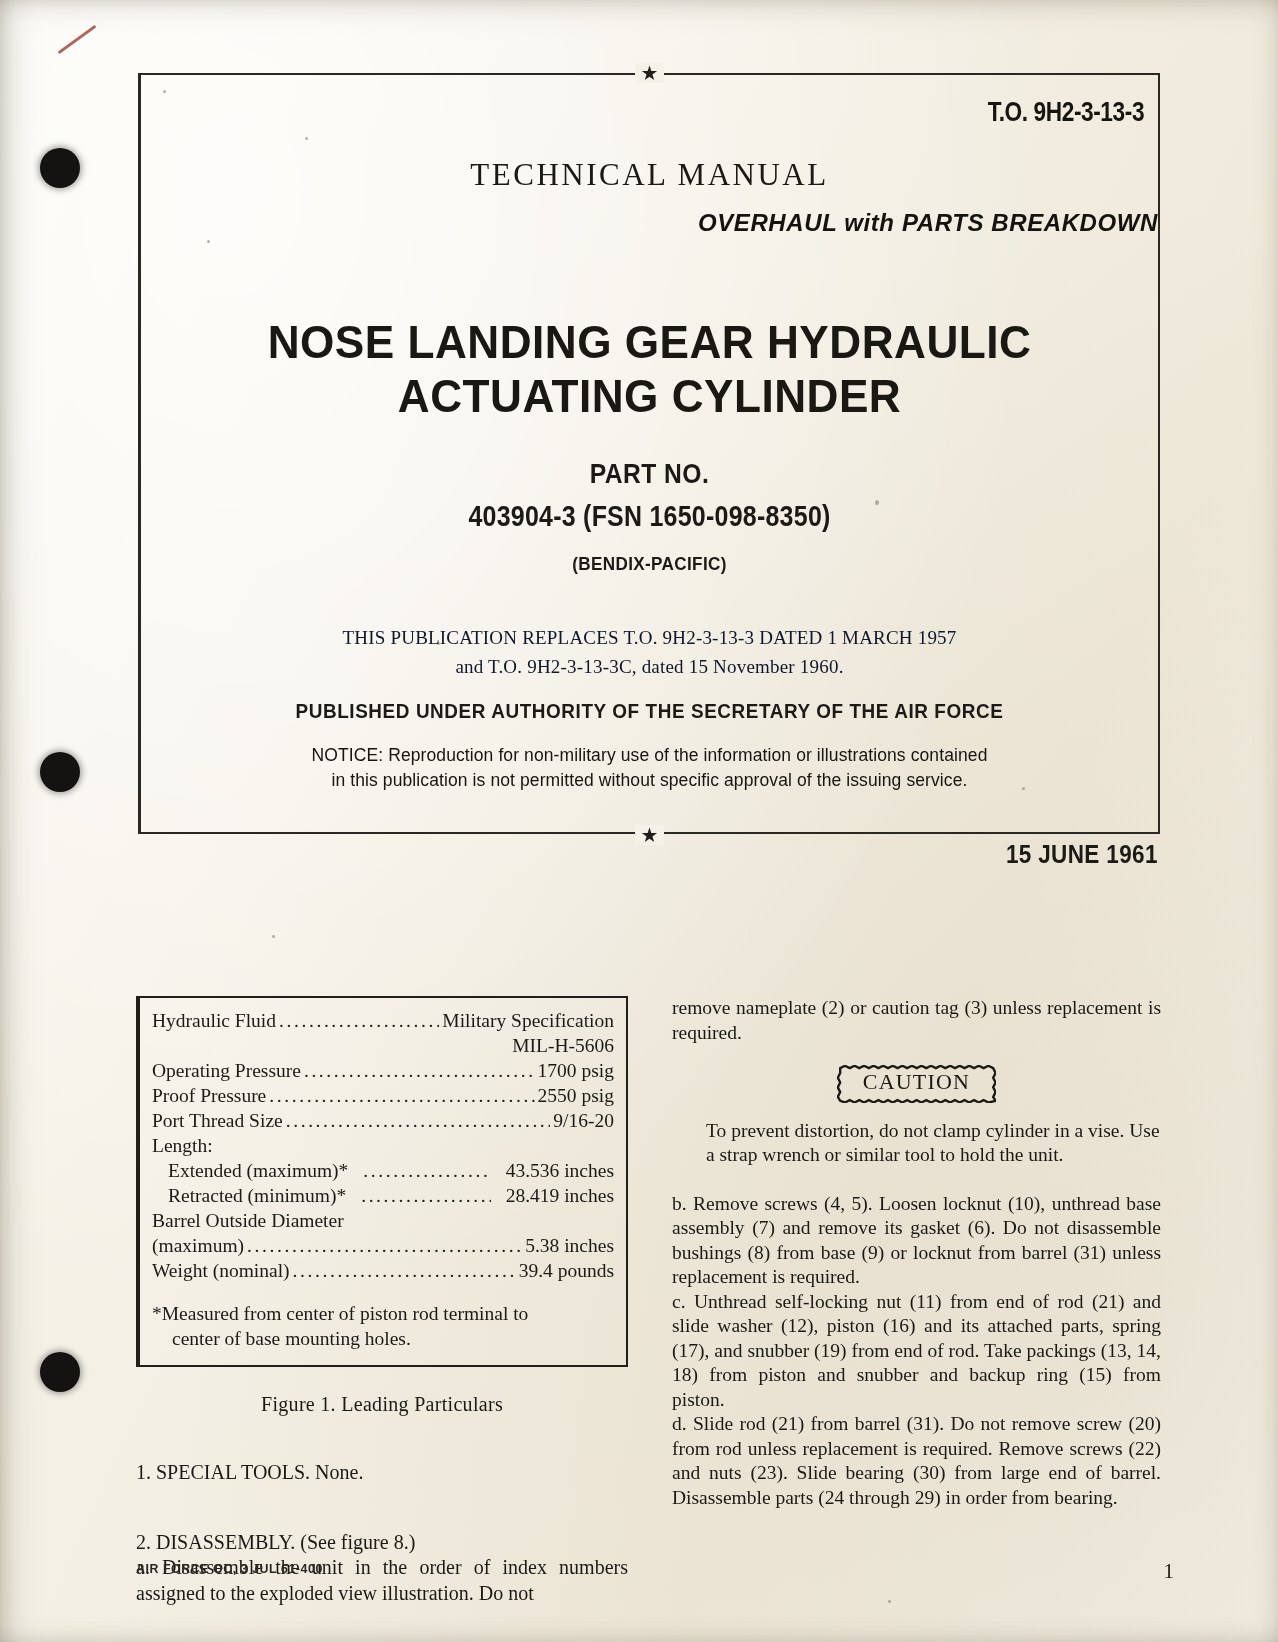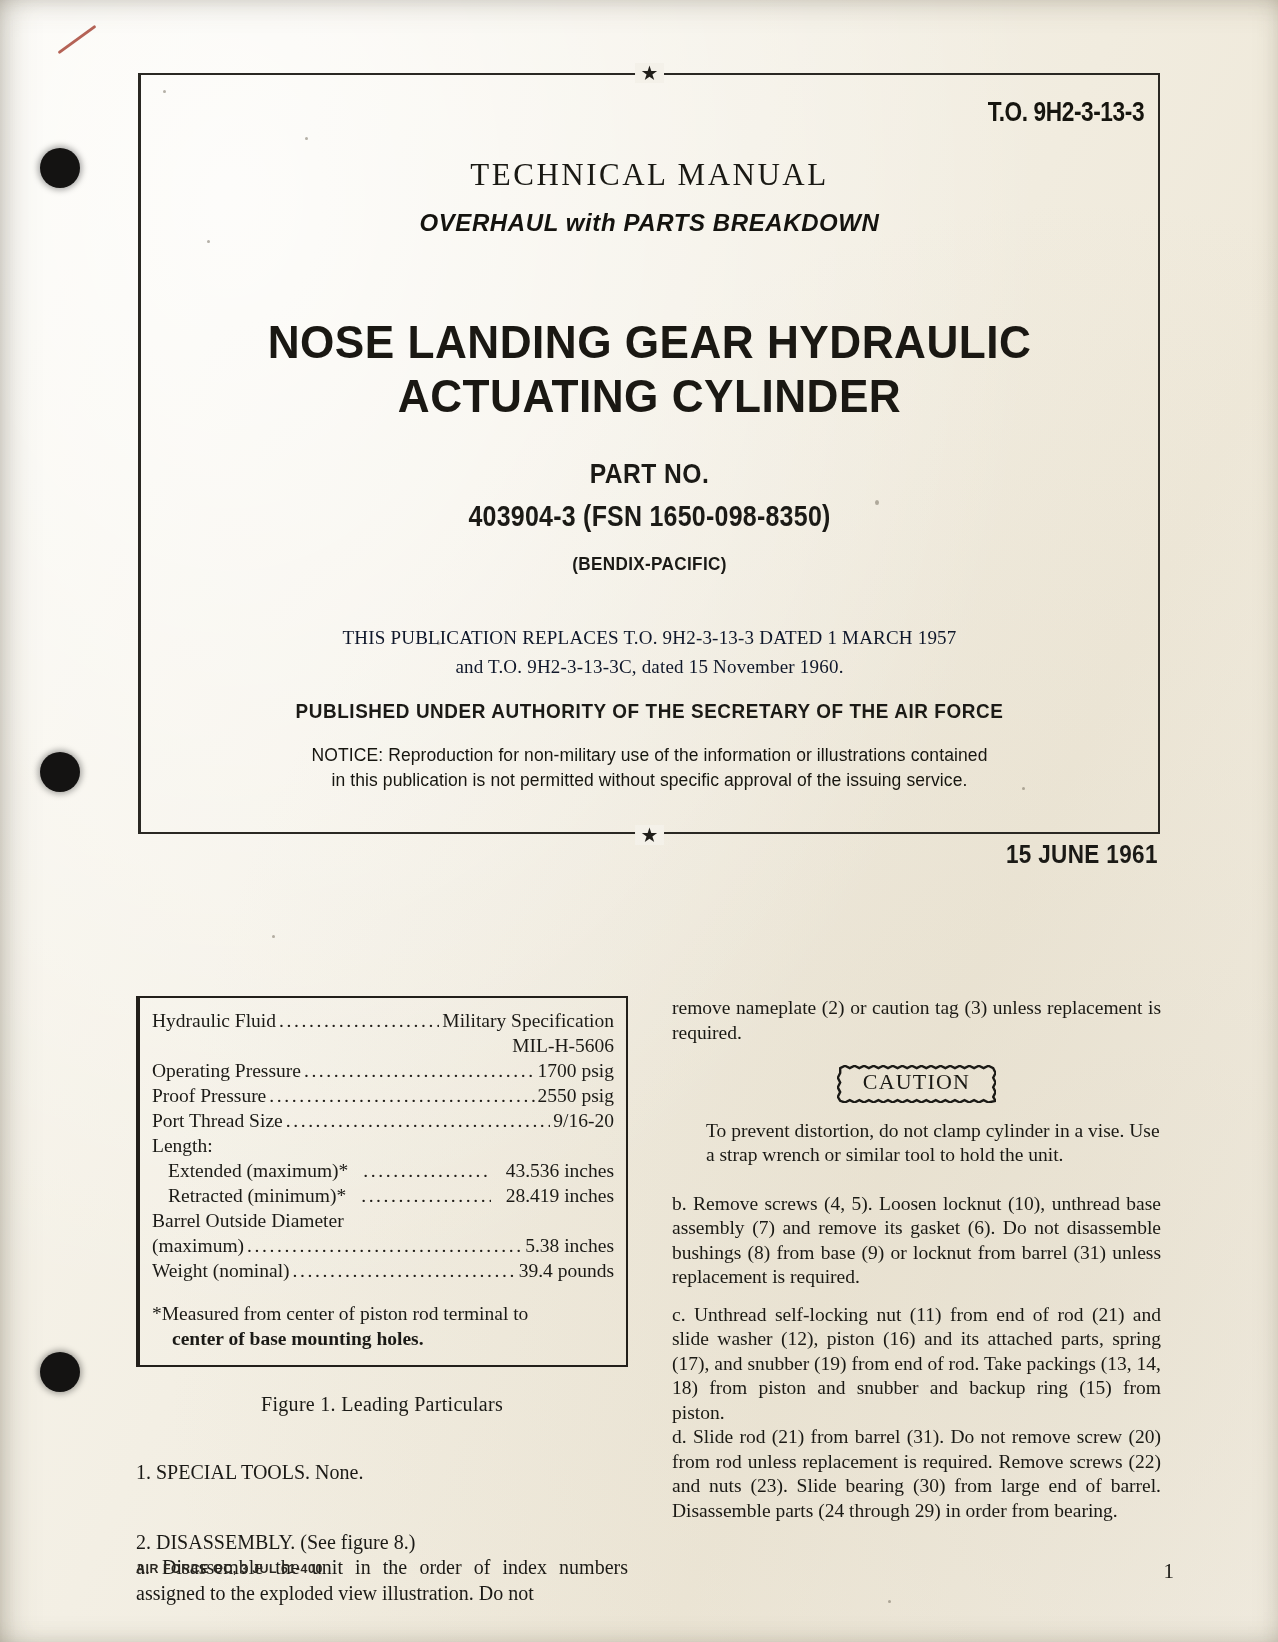--- a/index.html
+++ b/index.html
@@ -123,7 +123,7 @@
     position: absolute;
     left: 0; right: 0;
     top: 134px;
-    text-align: center;
+    text-align: right;
     font-family: "Liberation Sans", sans-serif;
     font-style: italic;
     font-weight: bold;

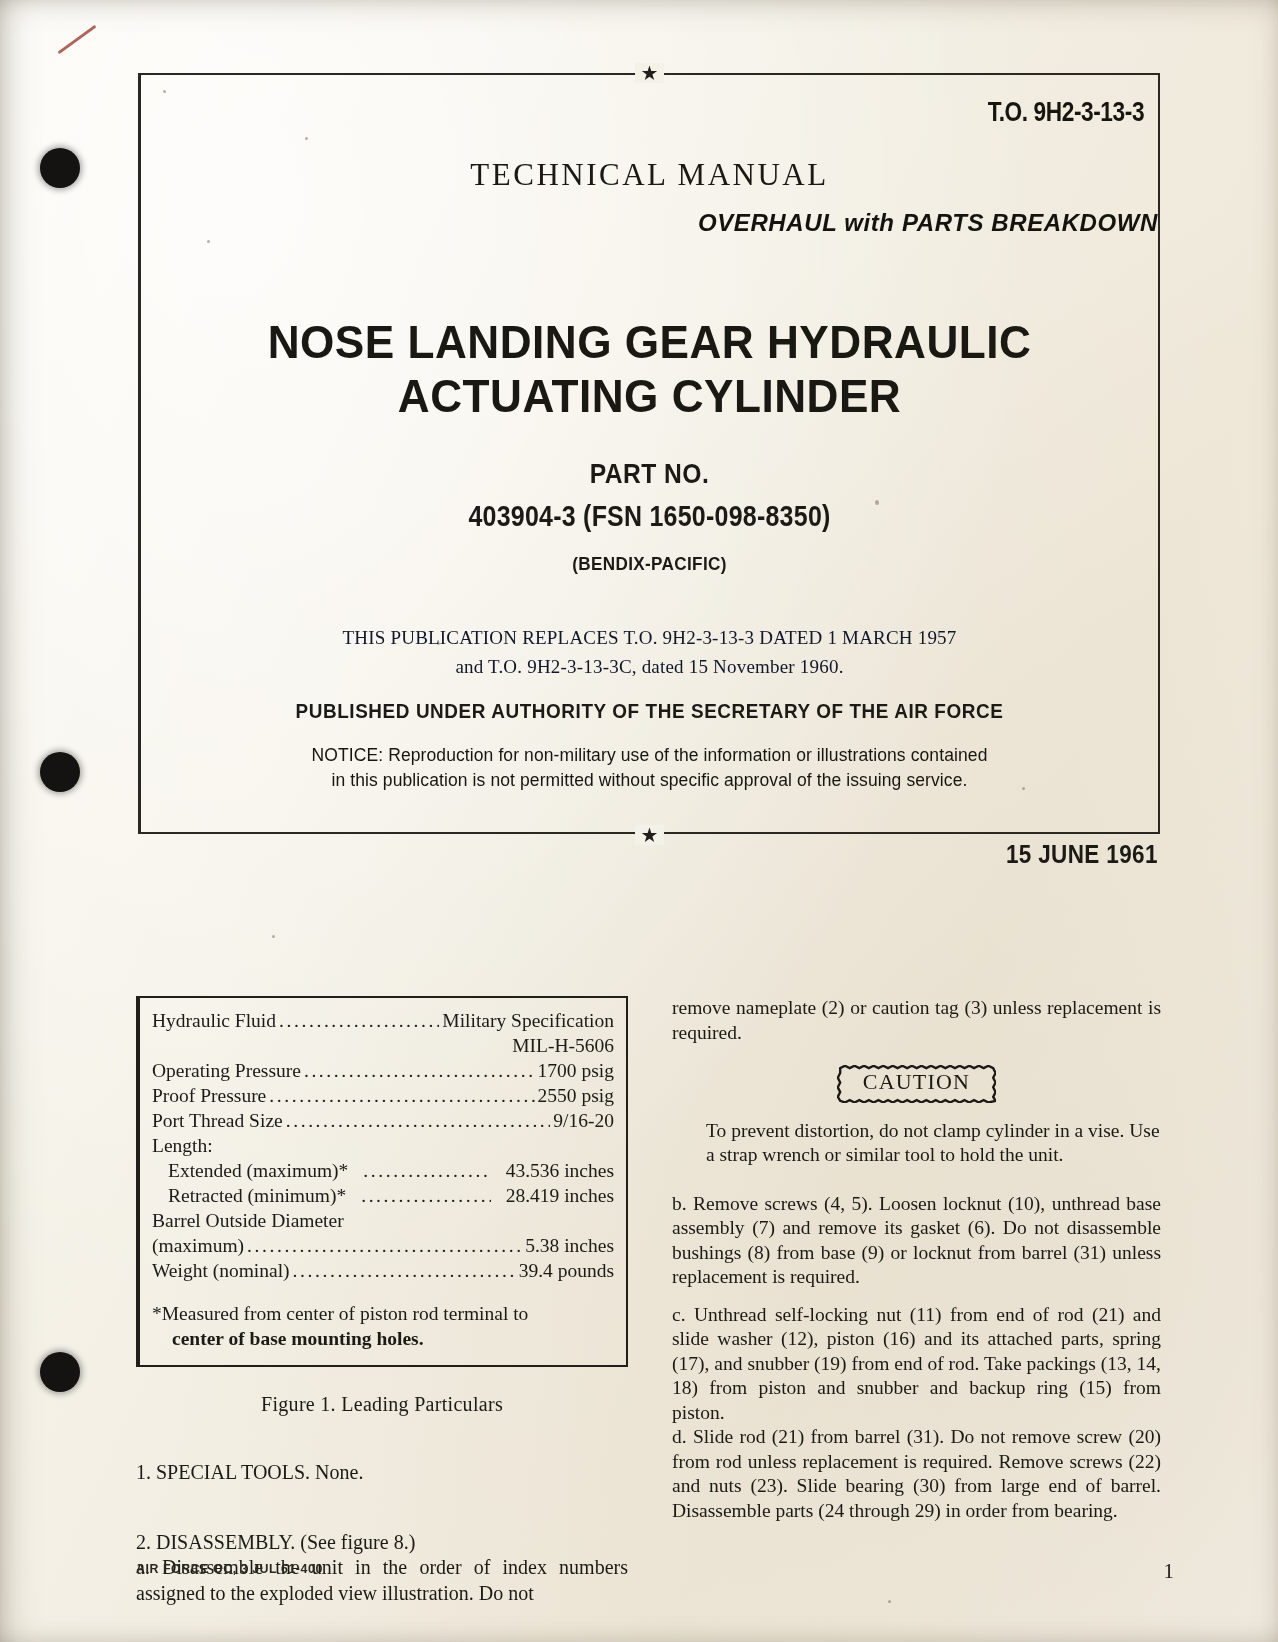--- a/index.html
+++ b/index.html
@@ -509,7 +509,7 @@
     <div class="rp center-ind">To prevent distortion, do not clamp cylinder in a vise.  Use a strap wrench or similar tool to hold the unit.</div>
 
     <div class="rp" style="margin-top:24px;"> b. Remove screws (4, 5).  Loosen locknut (10), unthread base assembly (7) and remove its gasket (6).  Do not disassemble bushings (8) from base (9) or locknut from barrel (31) unless replacement is required.</div>
-    <div class="rp" style="margin-top:13px;"> c. Unthread self-locking nut (11) from end of rod (21) and slide washer (12), piston (16) and its attached parts, spring (17), and snubber (19) from end of rod.  Take packings (13, 14, 18) from piston and snubber and backup ring (15) from piston.</div>
+    <div class="rp" style="margin-top:0;"> c. Unthread self-locking nut (11) from end of rod (21) and slide washer (12), piston (16) and its attached parts, spring (17), and snubber (19) from end of rod.  Take packings (13, 14, 18) from piston and snubber and backup ring (15) from piston.</div>
     <div class="rp" style="margin-top:0;"> d. Slide rod (21) from barrel (31).  Do not remove screw (20) from rod unless replacement is required. Remove screws (22) and nuts (23).  Slide bearing (30) from large end of barrel. Disassemble parts (24 through 29) in order from bearing.</div>
   </div>
 

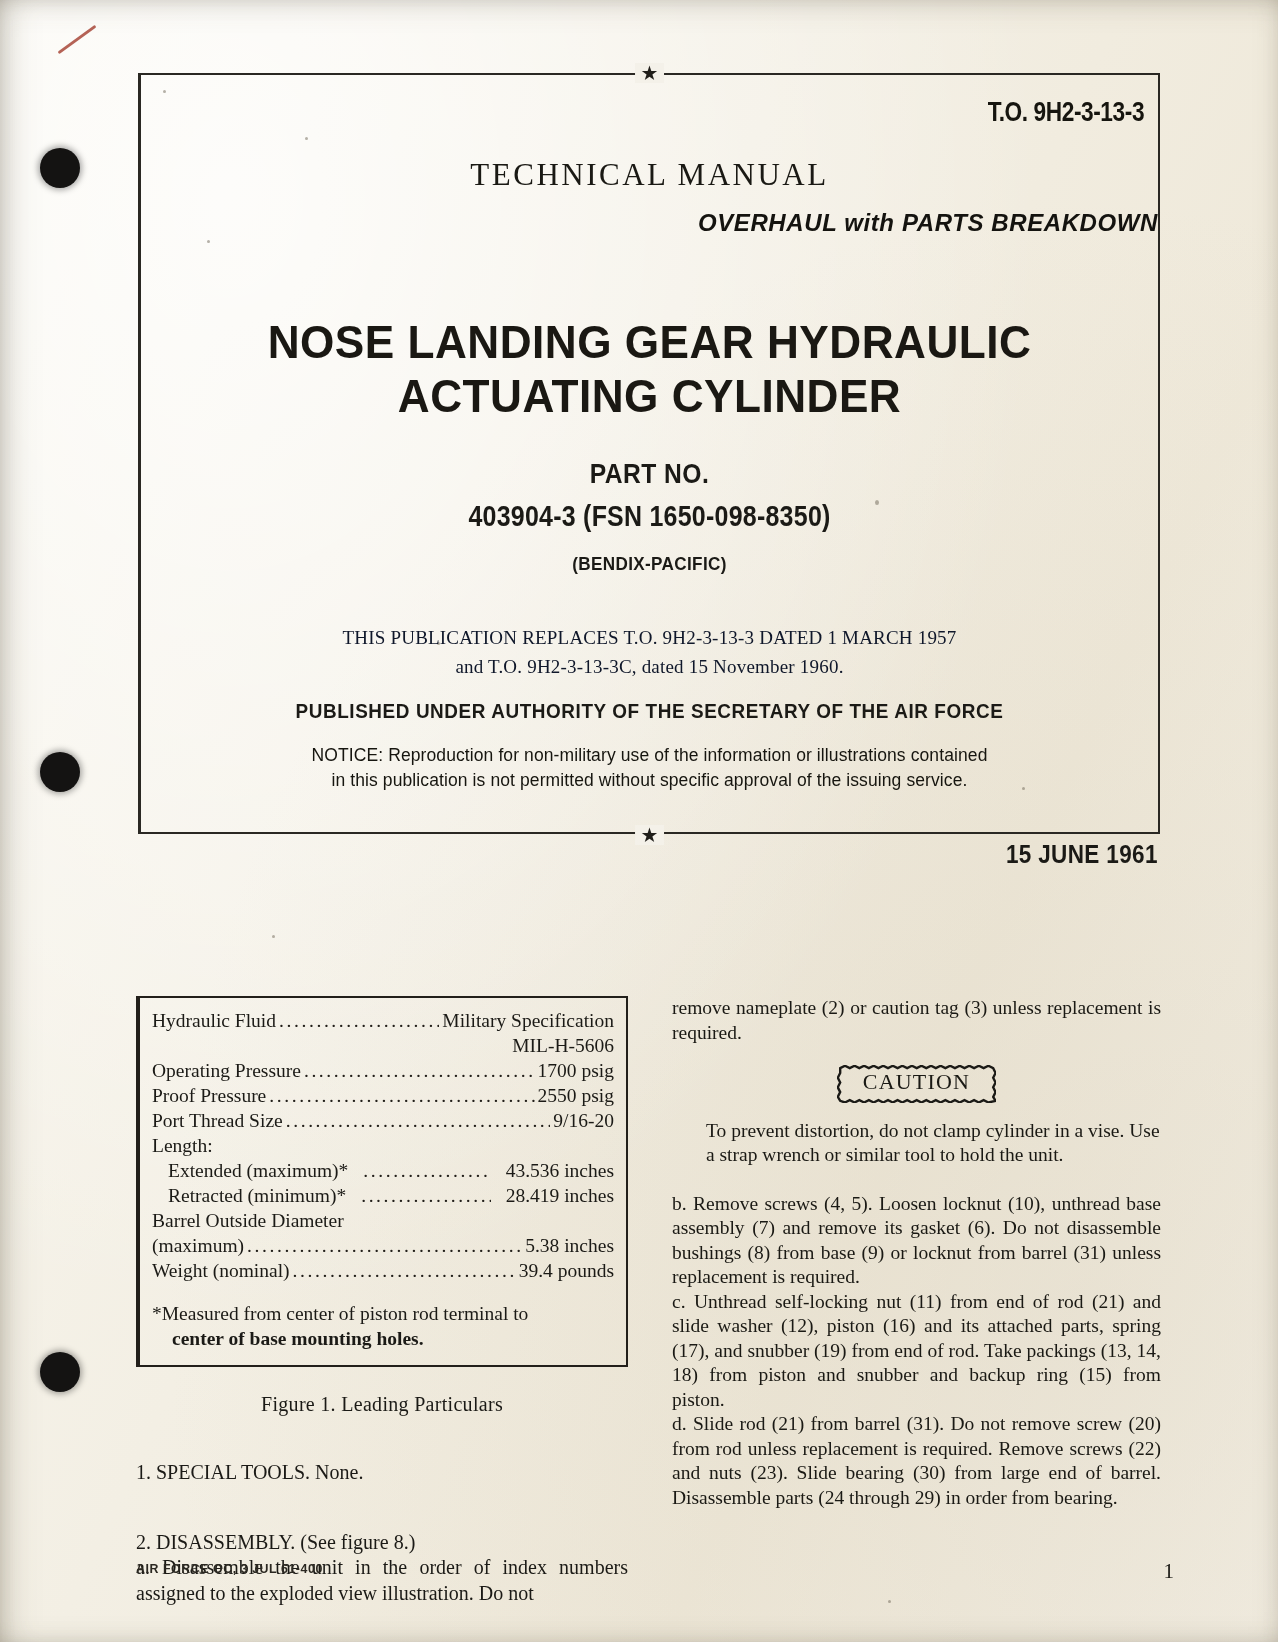--- a/index.html
+++ b/index.html
@@ -477,7 +477,7 @@
 
       <div class="lp-note">
         <span>*Measured from center of piston rod terminal to</span><br>
-        <span style="padding-left:10px;font-weight:bold;">center of base mounting holes.</span>
+        <span style="padding-left:10px;">center of base mounting holes.</span>
       </div>
     </div>
 

